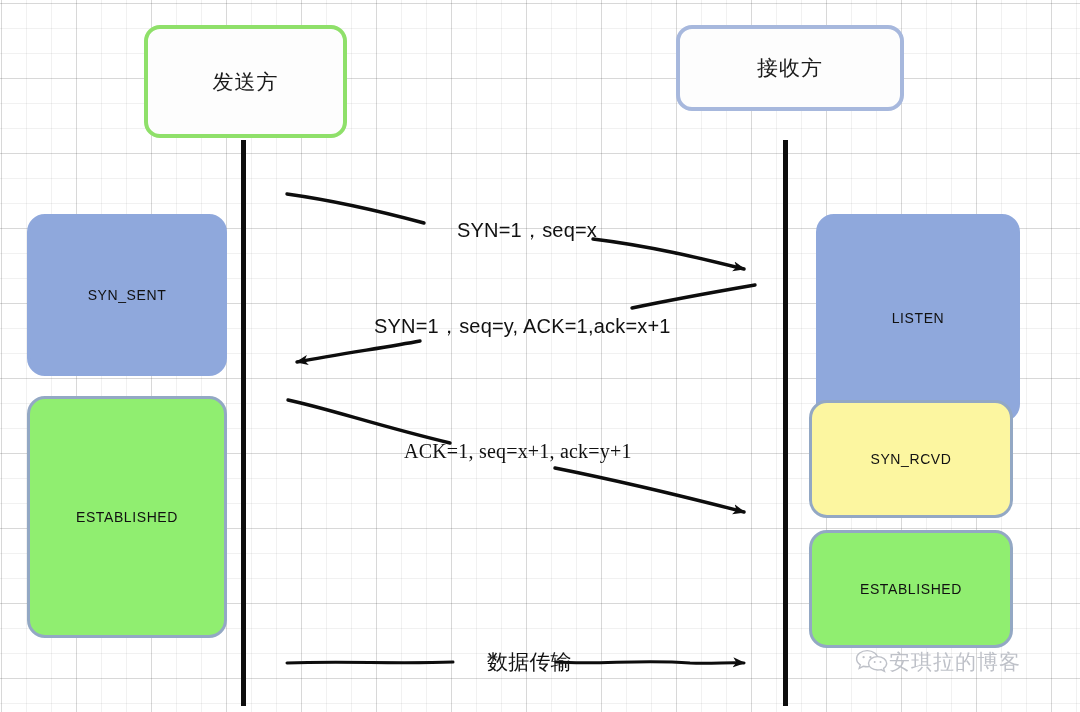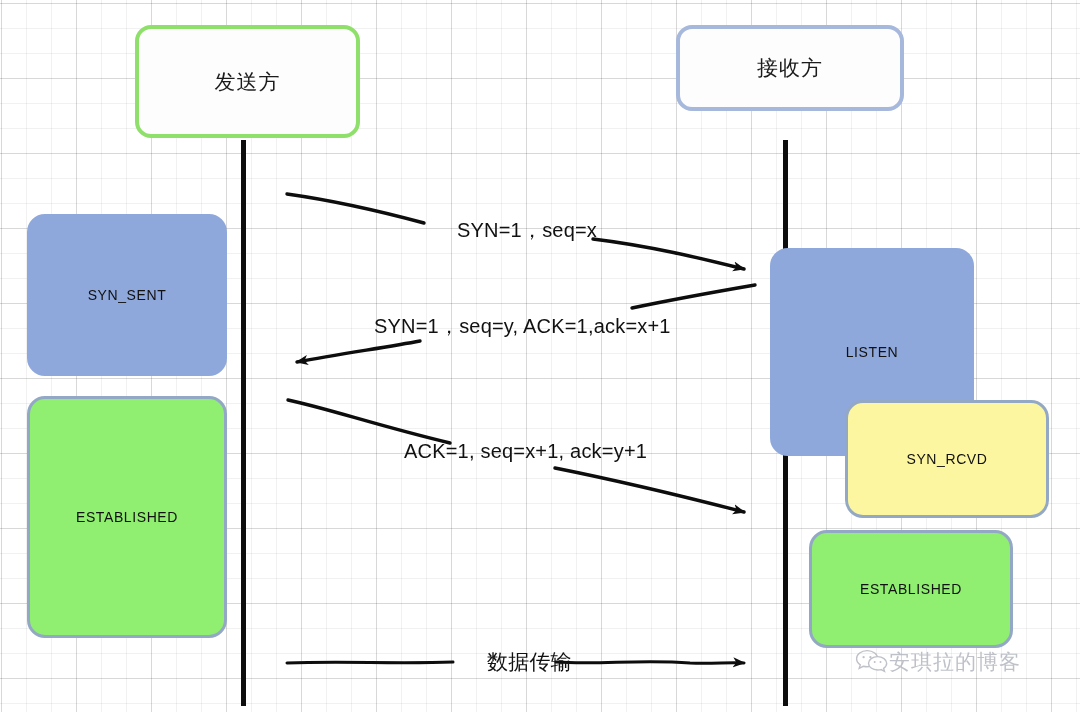--- a/index.html
+++ b/index.html
@@ -30,7 +30,7 @@
     display: flex; align-items: center; justify-content: center;
     font-size: 21px; color: #1b1b1b; letter-spacing: 1px;
   }
-  #actor-sender  { left: 135px; top: 25px;  width: 225px; height: 113px;
+  #actor-sender  { left: 144px; top: 25px;  width: 203px; height: 113px;
                    border: 4px solid #8fe06a; }
   #actor-receiver{ left: 676px; top: 25px;  width: 228px; height: 86px;
                    border: 4px solid #a7b8dd; }

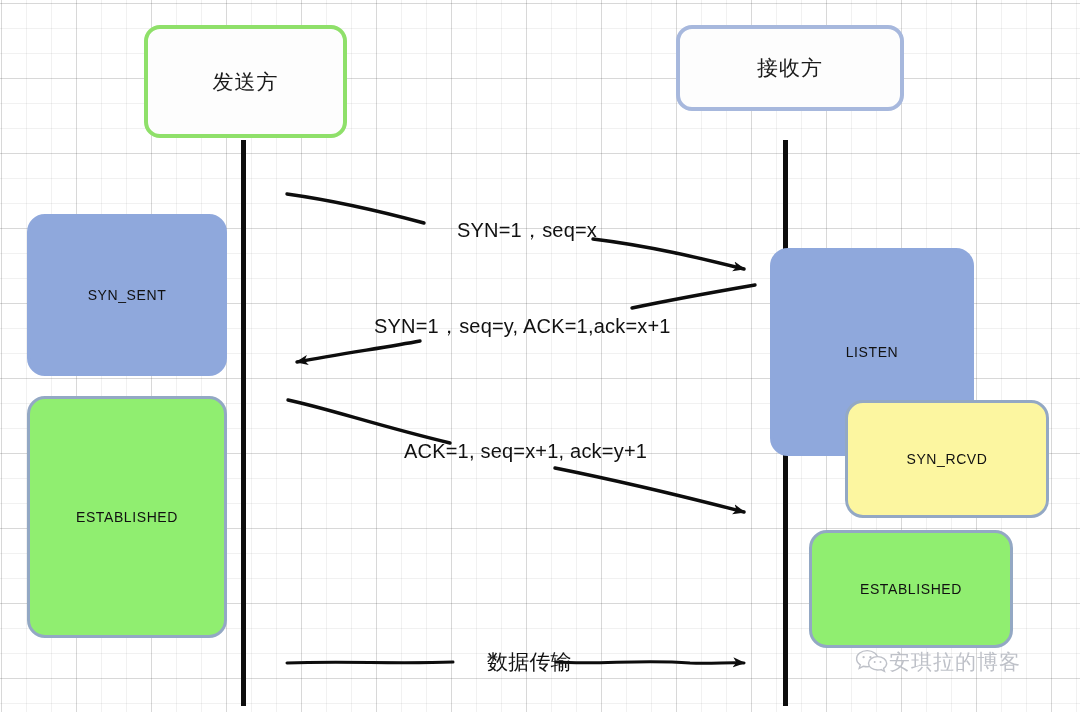--- a/index.html
+++ b/index.html
@@ -59,8 +59,8 @@
     background: #90ee70; border: 3px solid #93a8c4;
   }
   #state-listen {
-    left: 770px; top: 214px; width: 204px; height: 208px;
-    background: #8fa8dc; border: 3px solid #8fa8dc; margin-top: 34px;
+    left: 816px; top: 214px; width: 204px; height: 208px;
+    background: #8fa8dc; border: 3px solid #8fa8dc;
   }
   #state-syn-rcvd {
     left: 809px; top: 400px; width: 204px; height: 118px;

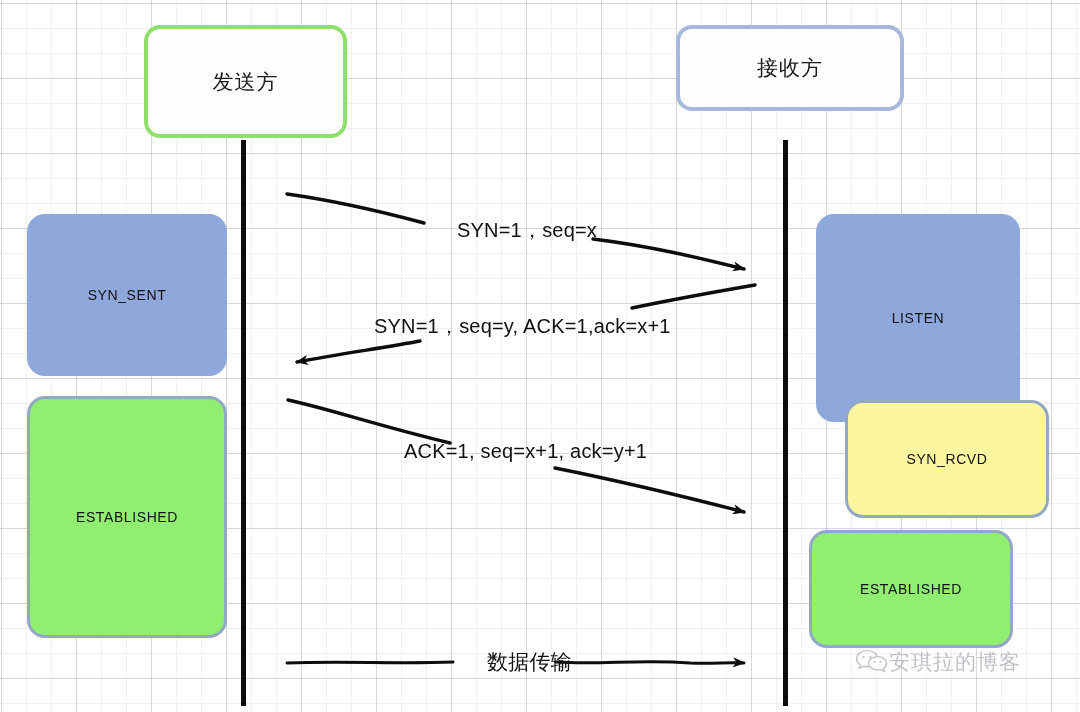--- a/index.html
+++ b/index.html
@@ -89,7 +89,7 @@
   }
   #msg1-label { left: 428px; top: 217px; }
   #msg2-label { left: 345px; top: 313px; }
-  #msg3-label { left: 375px; top: 440px; }
+  #msg3-label { left: 375px; top: 440px; font-family: Liberation Serif, serif; }
   #msg4-label { left: 458px; top: 648px; font-size: 21px; }
 
   

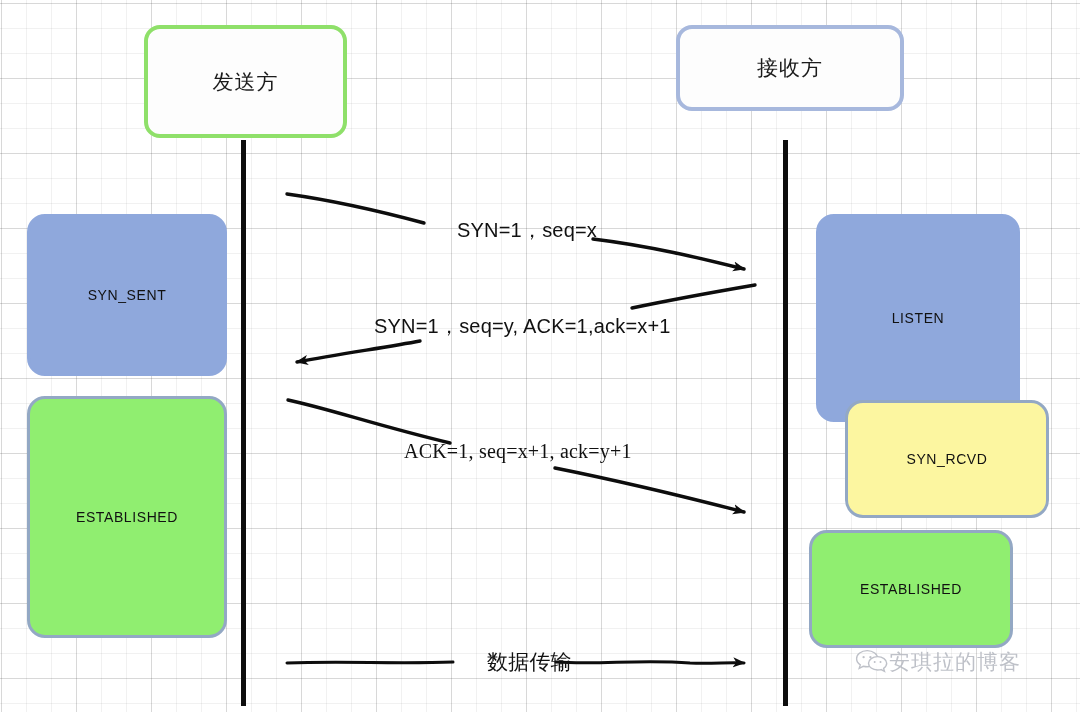--- a/index.html
+++ b/index.html
@@ -64,7 +64,7 @@
   }
   #state-syn-rcvd {
     left: 809px; top: 400px; width: 204px; height: 118px;
-    background: #fcf6a0; border: 3px solid #93a8c4; margin-left: 36px;
+    background: #fcf6a0; border: 3px solid #93a8c4;
   }
   #state-established-right {
     left: 809px; top: 530px; width: 204px; height: 118px;

